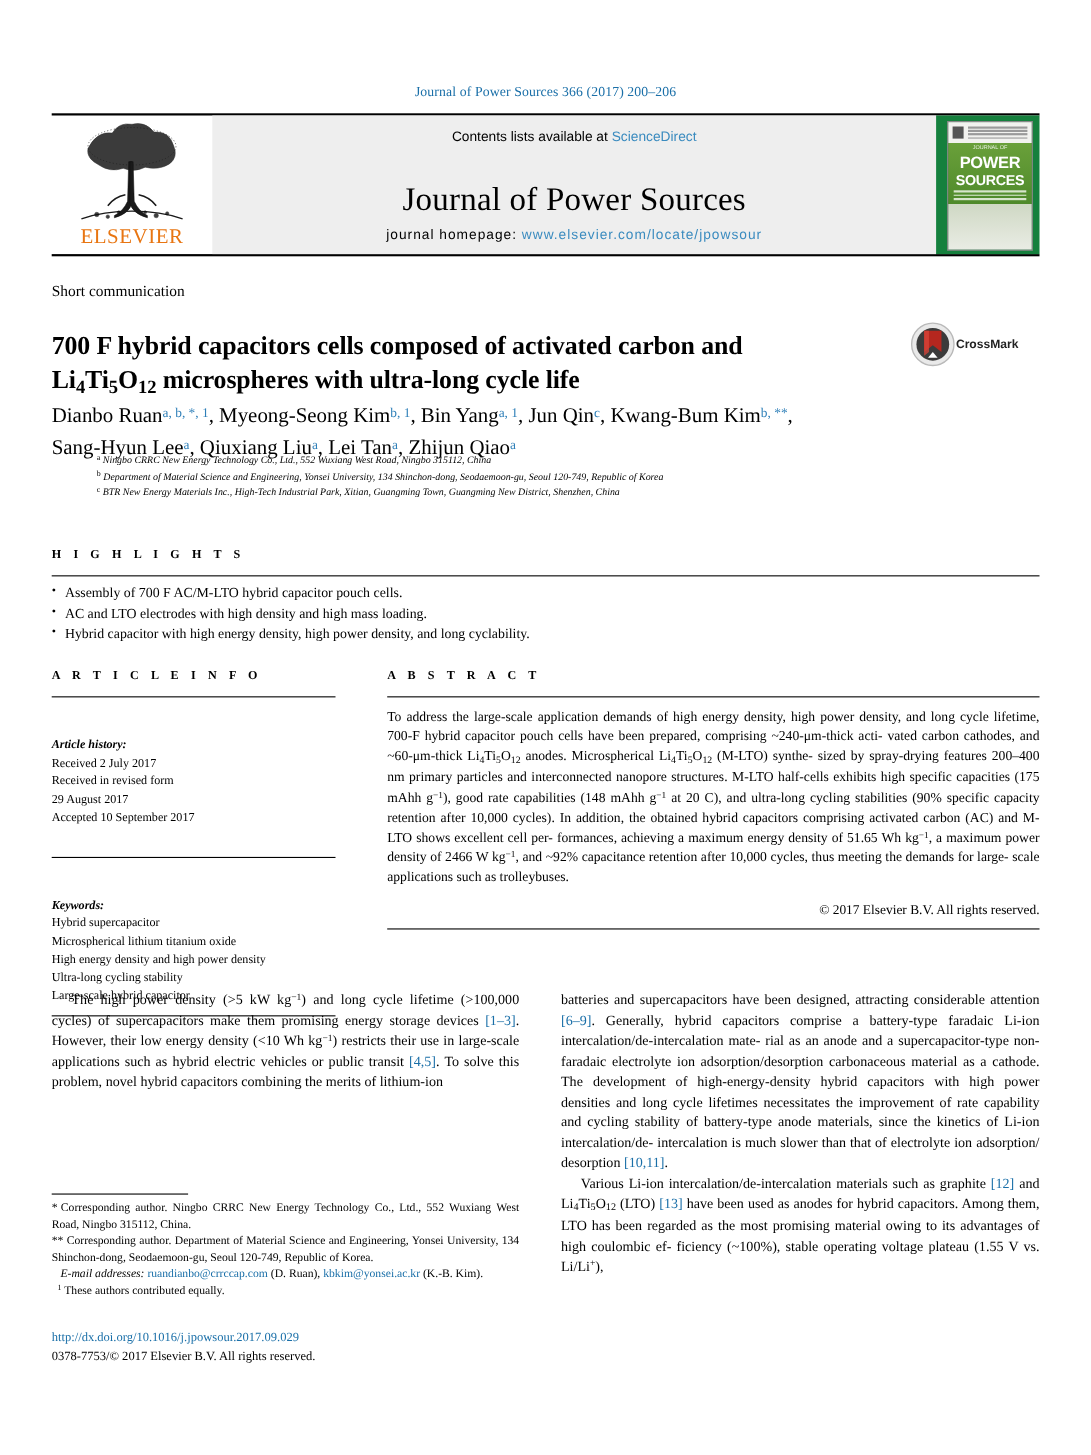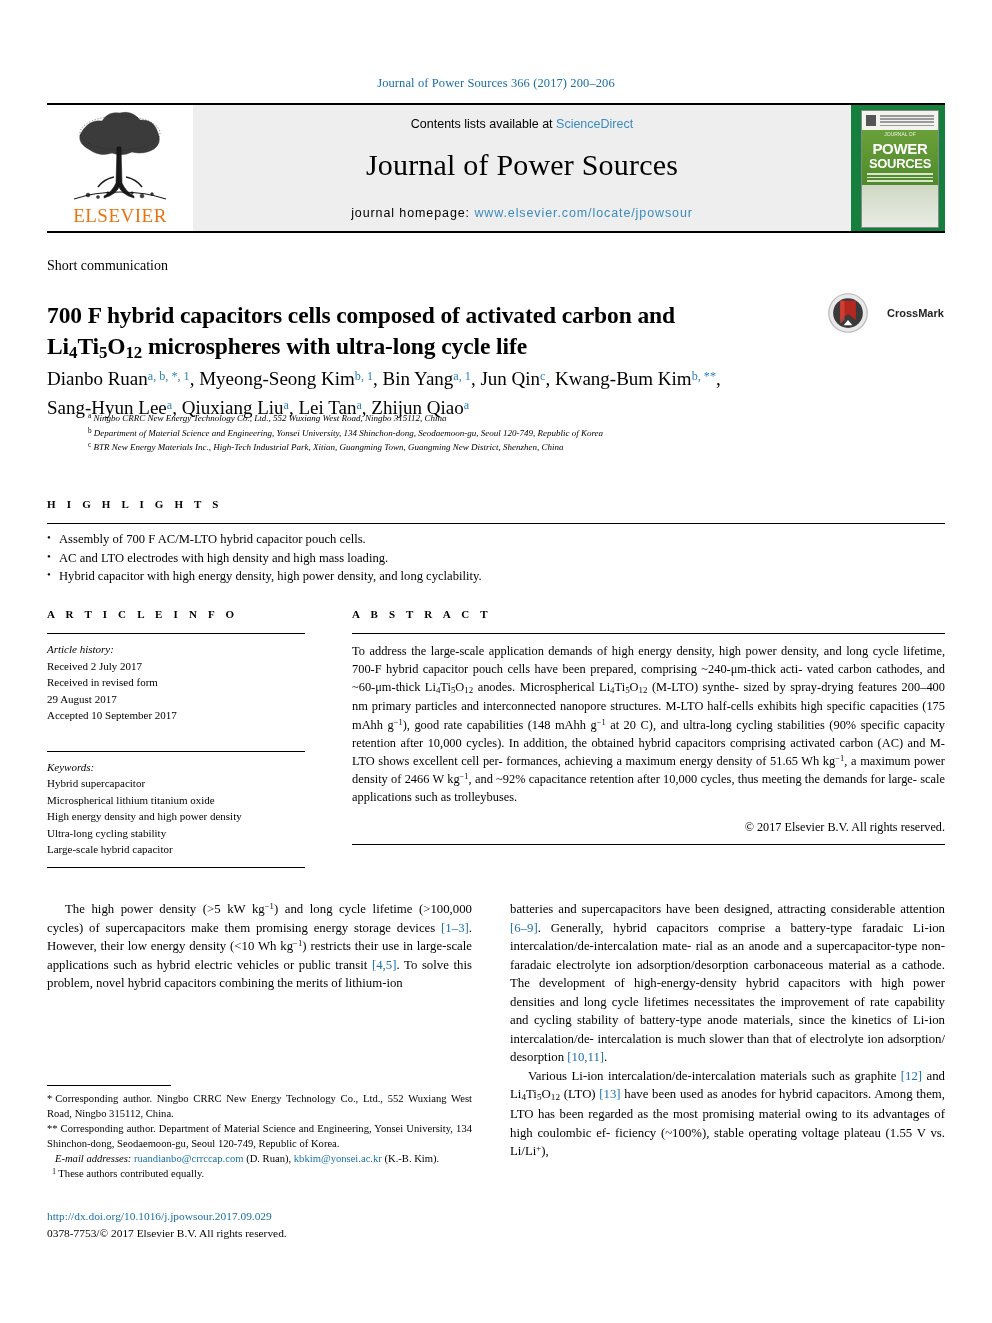--- a/index.html
+++ b/index.html
@@ -87,7 +87,7 @@
   .journal-title {
     font-family: "Liberation Serif", serif;
     font-size: 30px;
-    margin-top: 17px;
+    margin-top: 34px;
     letter-spacing: .2px;
   }
   .homepage-line {

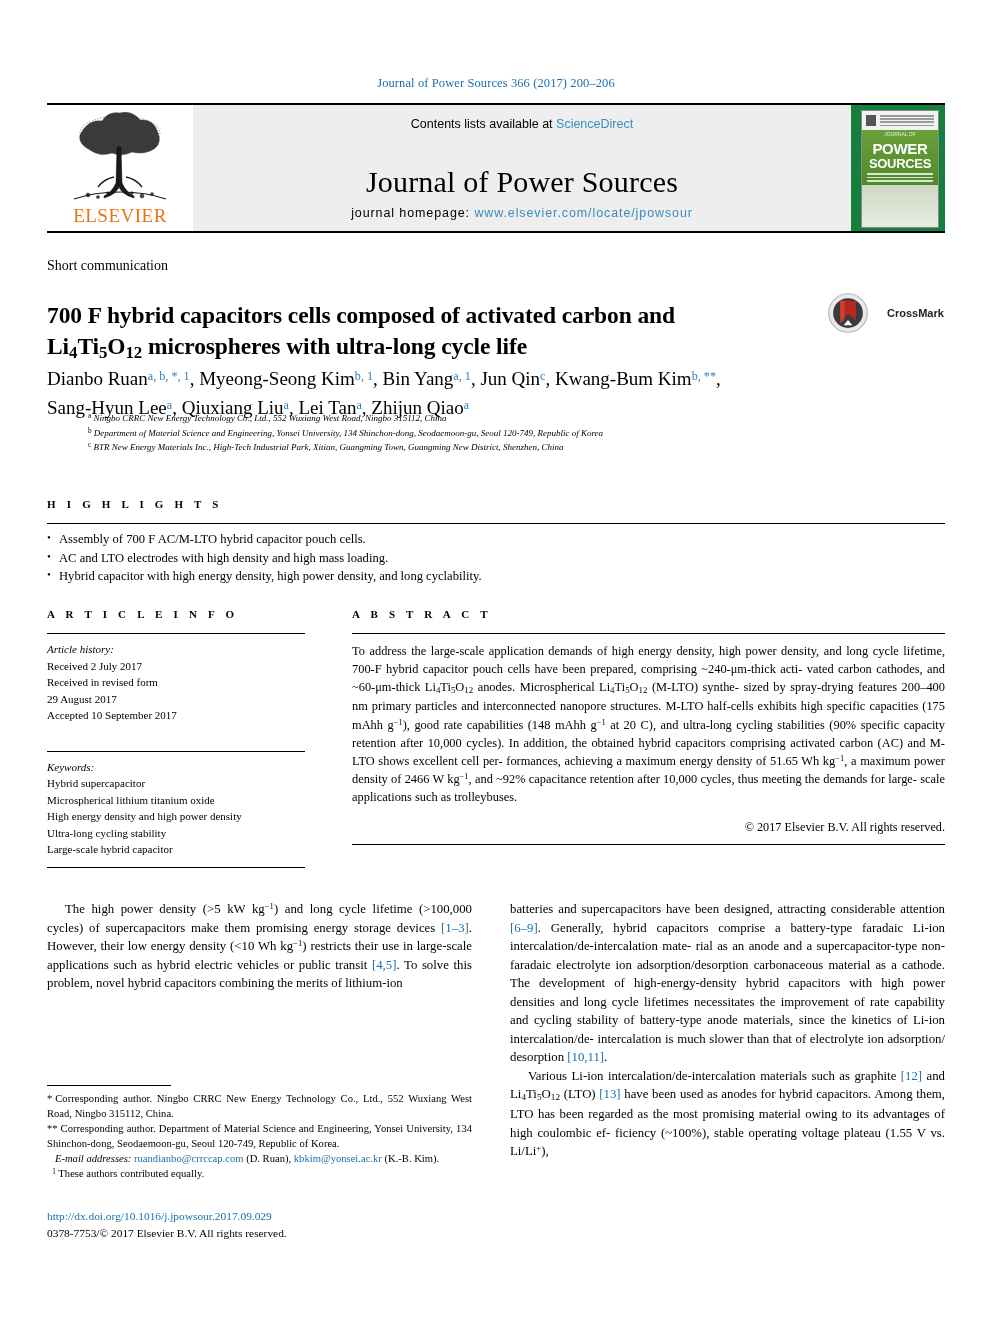--- a/index.html
+++ b/index.html
@@ -172,7 +172,7 @@
   }
   .cm-badge { width: 42px; height: 42px; }
   .cm-text {
-    margin-left: 18px;
+    margin-left: 0;
     font-family: "Liberation Sans", sans-serif;
     font-size: 11px;
     font-weight: bold;

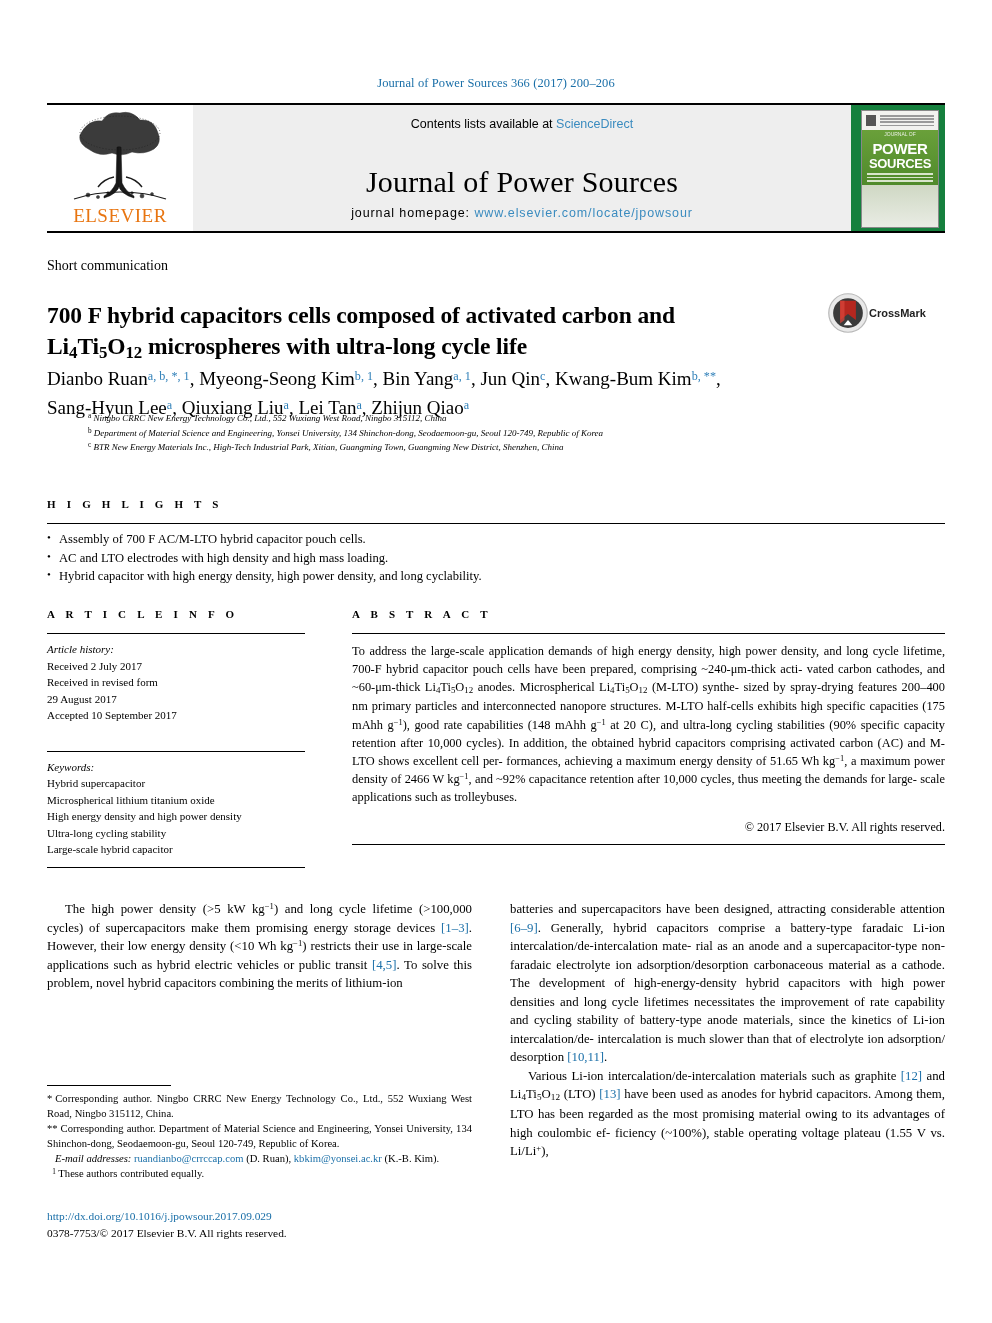--- a/index.html
+++ b/index.html
@@ -240,7 +240,7 @@
     font-size: 11px; line-height: 1.5; padding-top: 7px;
     font-family: "Liberation Serif", serif;
   }
-  .info-body .ital { font-style: italic; font-weight: normal; }
+  .info-body .ital { font-style: italic; font-weight: bold; margin-top: 28px; }
   .kw-rule { border-top: 1.6px solid #000; margin-top: 27px; }
   .kw-bottom-rule { border-top: 1.6px solid #000; margin-top: 9px; }
 

